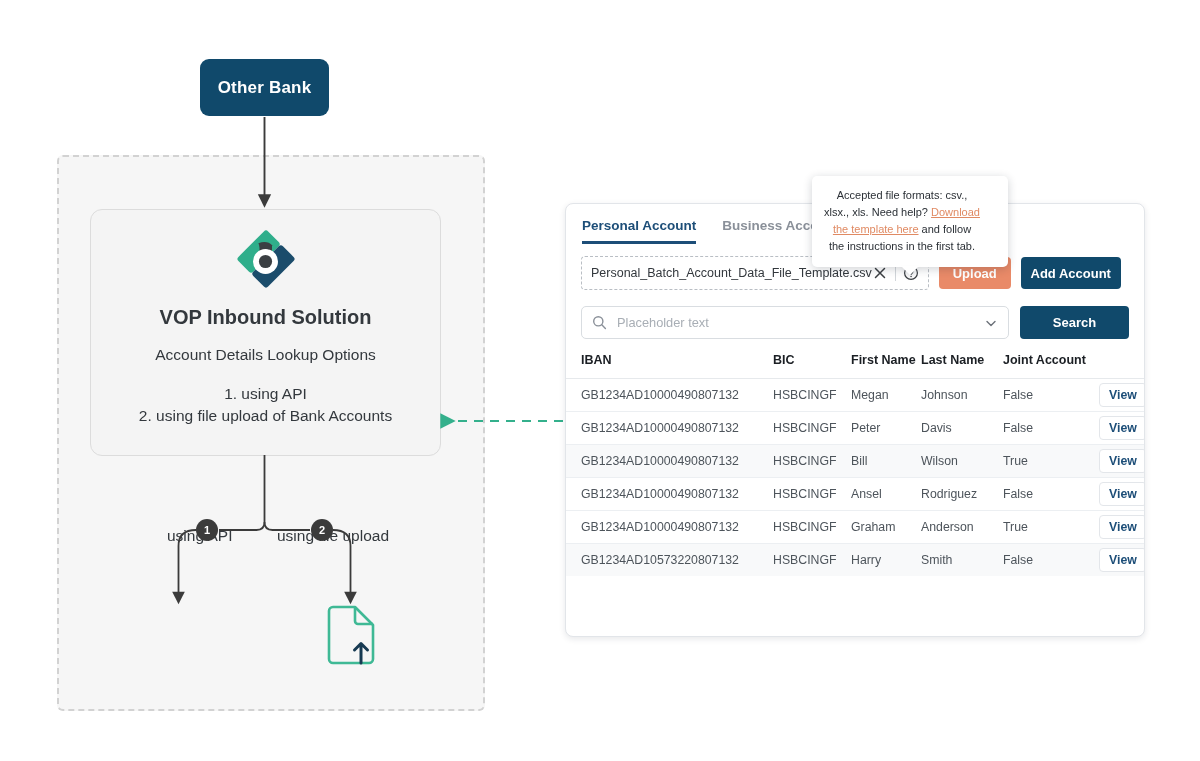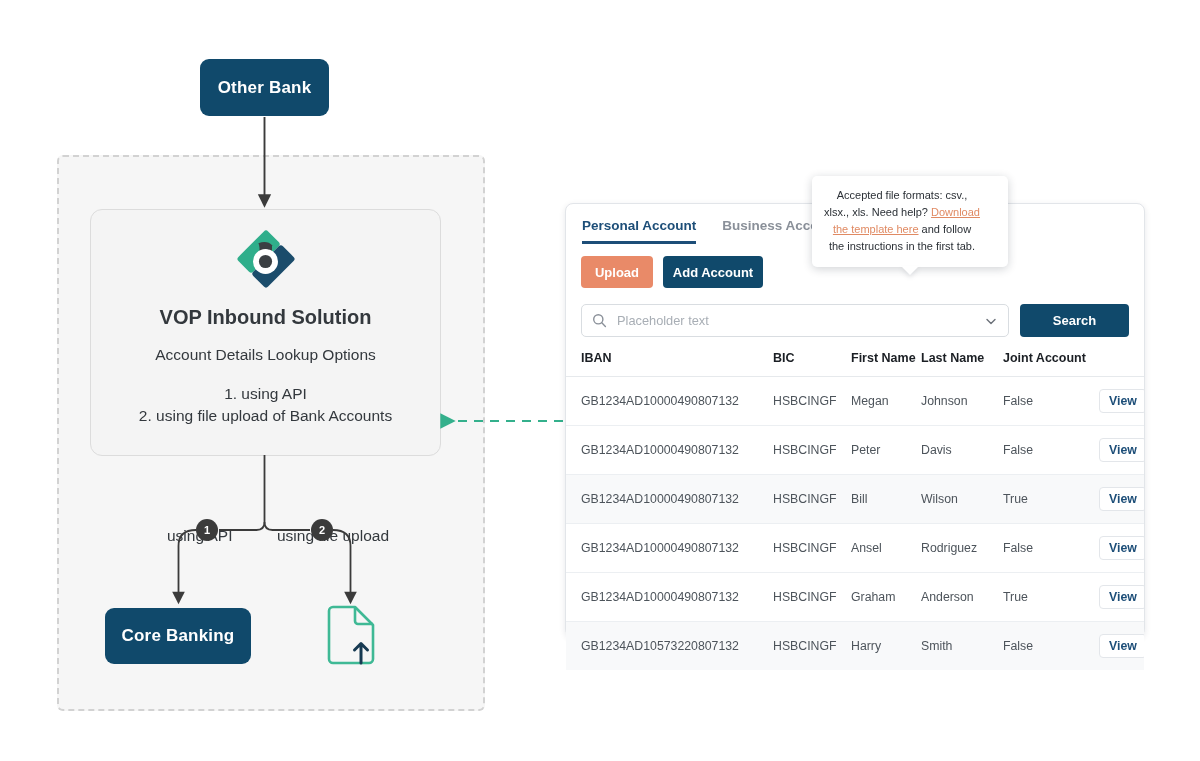--- a/index.html
+++ b/index.html
@@ -226,6 +226,22 @@
     </div>
 
     <div class="upload-row">
+      <div class="file-field">
+        <div class="file-name">Personal_Batch_Account_Data_File_Template.csv</div>
+        <span class="ic-x">
+          <svg width="16" height="16" viewBox="0 0 16 16">
+              <path d="M3.5 3.5 L12.5 12.5 M12.5 3.5 L3.5 12.5" stroke="#3b3f43" stroke-width="1.5" stroke-linecap="round"></path>
+            </svg>
+        </span>
+        <span class="vsep"></span>
+        <span class="ic-q">
+          <svg width="16" height="16" viewBox="0 0 16 16">
+            <circle cx="8" cy="8" r="6.4" fill="none" stroke="#3b3f43" stroke-width="1.2"></circle>
+            <path d="M6.2 6.2 a1.85 1.85 0 1 1 1.9 2.2 v1.0" fill="none" stroke="#3b3f43" stroke-width="1.2" stroke-linecap="round"></path>
+            <circle cx="8.05" cy="11.5" r="0.75" fill="#3b3f43"></circle>
+          </svg>
+        </span>
+      </div>
       <button class="btn" id="btn-upload">Upload</button>
       <button class="btn" id="btn-add">Add Account</button>
     </div>

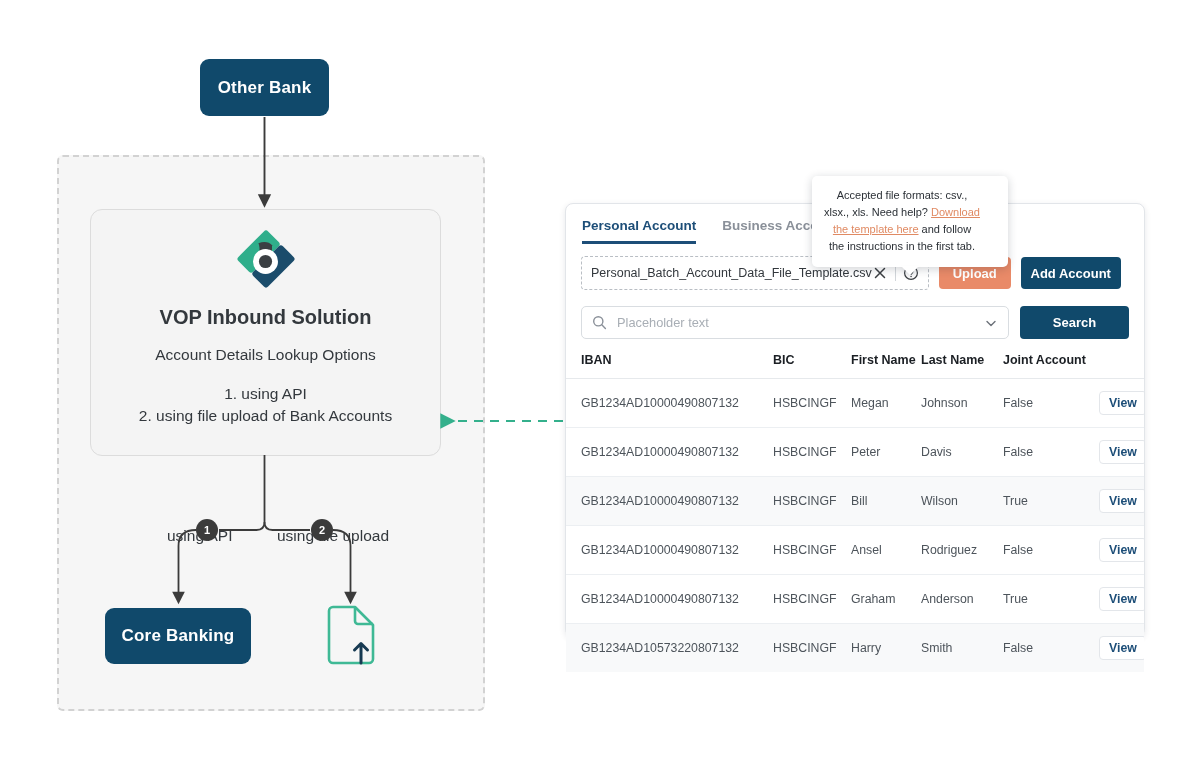--- a/index.html
+++ b/index.html
@@ -113,7 +113,7 @@
     padding:0 0 11px 0;border-bottom:1px solid #e6e9ec;
   }
   table.acct td{
-    font-size:12.3px;color:#4d545b;padding:12px 0;border-bottom:1px solid #eceff2;
+    font-size:12.3px;color:#4d545b;padding:4px 0;border-bottom:1px solid #eceff2;
     white-space:nowrap;overflow:hidden;margin-top:30px;
   }
   table.acct tbody tr.alt{background:#f8f9fa;}

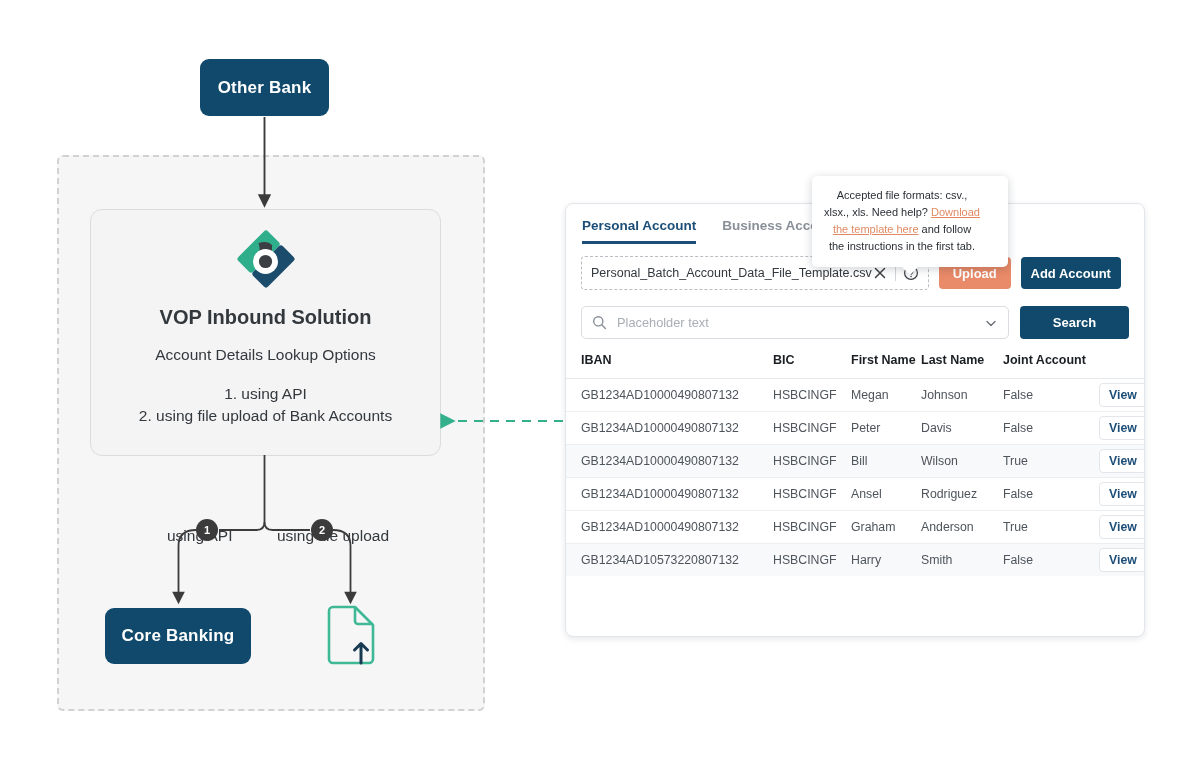--- a/index.html
+++ b/index.html
@@ -184,9 +184,6 @@
   <div class="num-badge" id="badge-1">1</div>
   <div class="num-badge" id="badge-2">2</div>
 
-  <div class="node-box" id="core-banking">
-    <span>Core Banking</span>
-  </div>
 
   <svg class="svg-layer">
     <defs>

